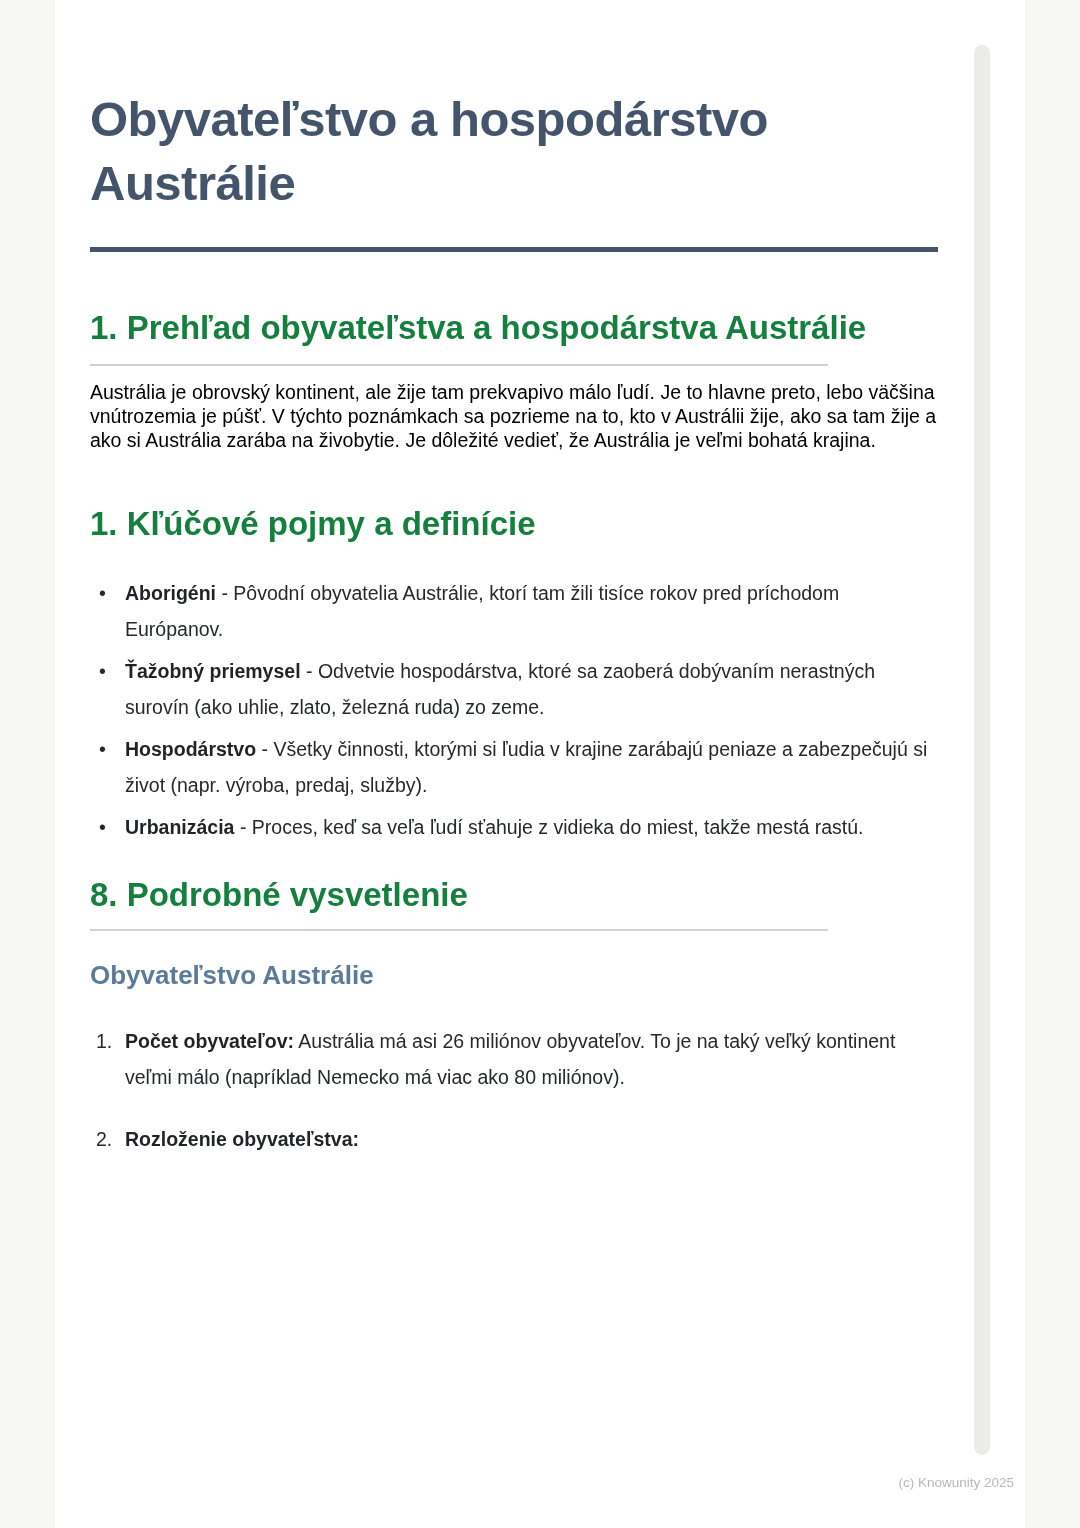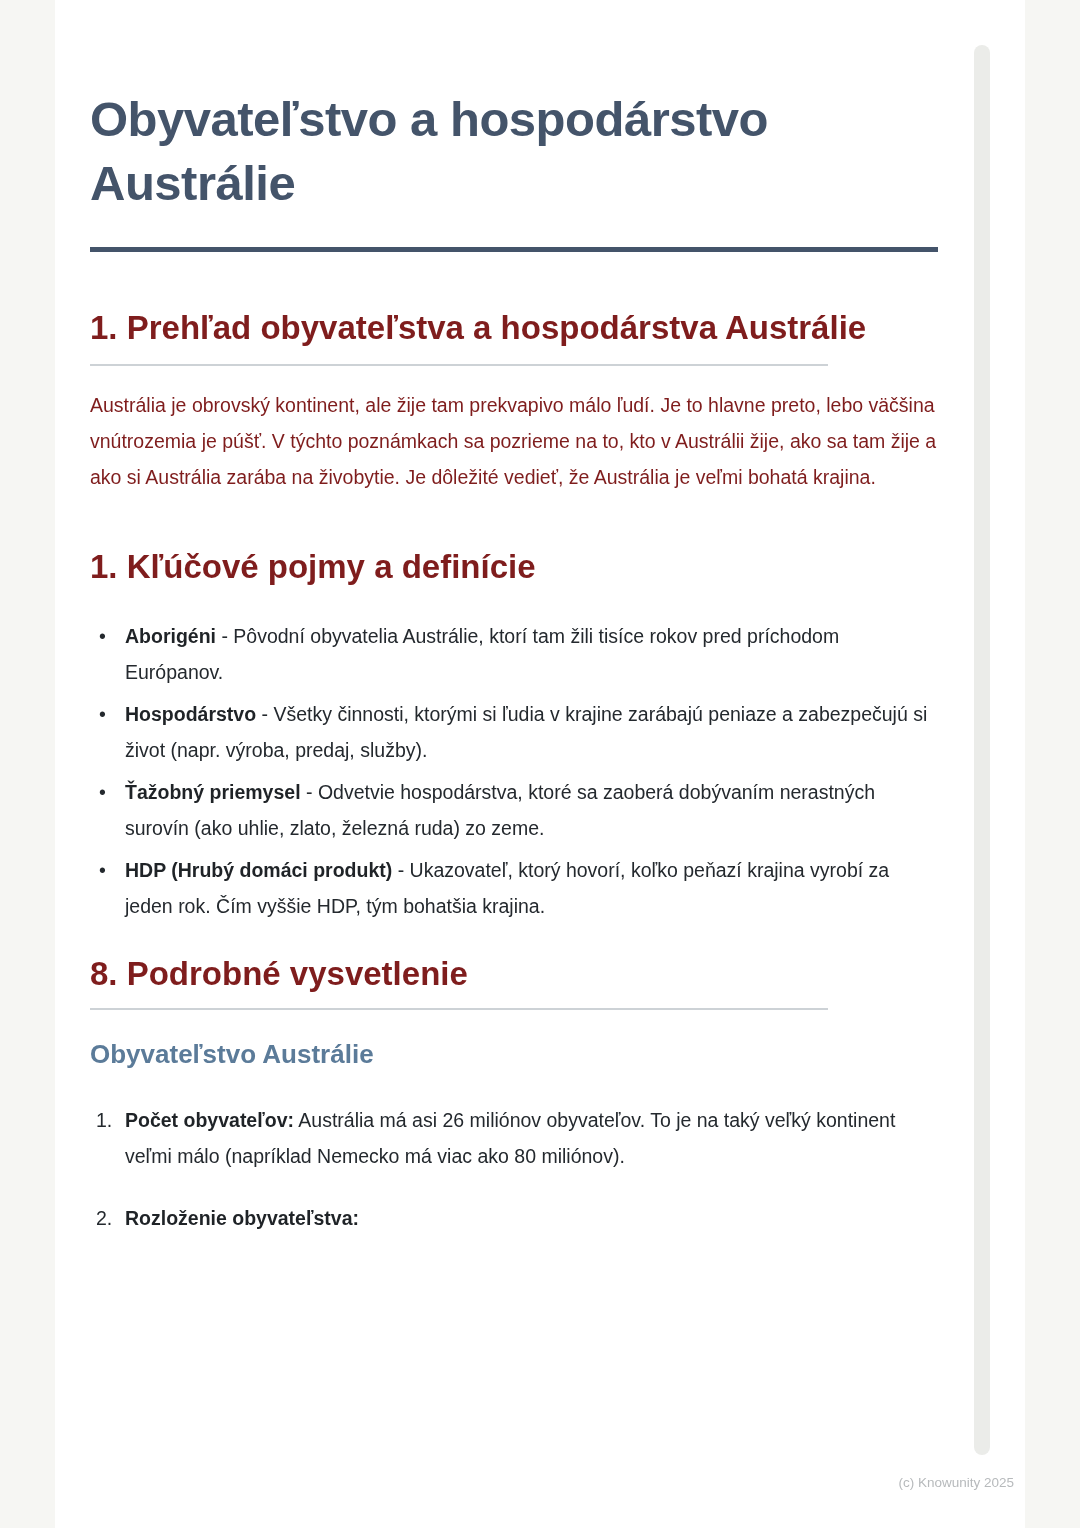--- a/index.html
+++ b/index.html
@@ -45,7 +45,7 @@
     font-size: 33px;
     line-height: 1.32;
     font-weight: 700;
-    color: #7f1d1d;
+    color: #15803d;
   }
   .h2-1 { margin-top: 54px; }
   .h2-2 { margin-top: 50px; }

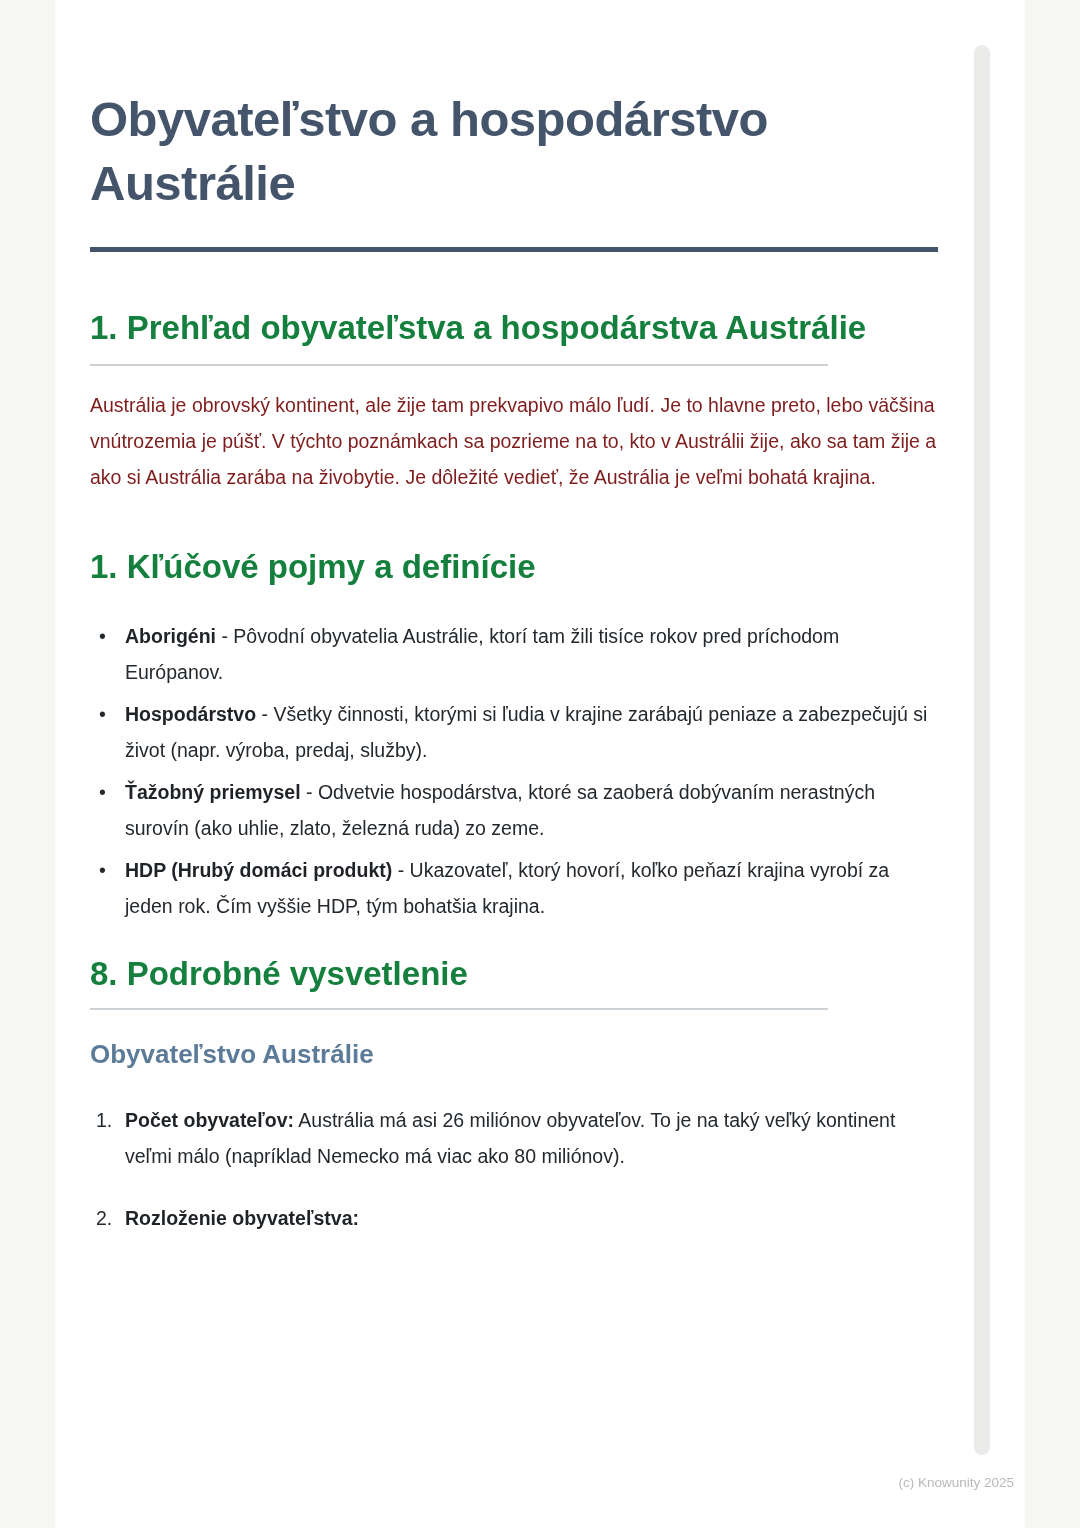--- a/index.html
+++ b/index.html
@@ -58,10 +58,10 @@
   }
   .rule-light.r3 { margin-top: 12px; }
   .intro {
-    margin-top: 21px;
+    margin-top: 14px;
     font-size: 19.5px;
-    line-height: 36px;
-    color: #7f1d1d;
+    line-height: 24px;
+    color: #000000;
   }
   ul, ol { list-style: none; margin: 0; padding: 0; }
   .def-list { margin-top: 30px; }

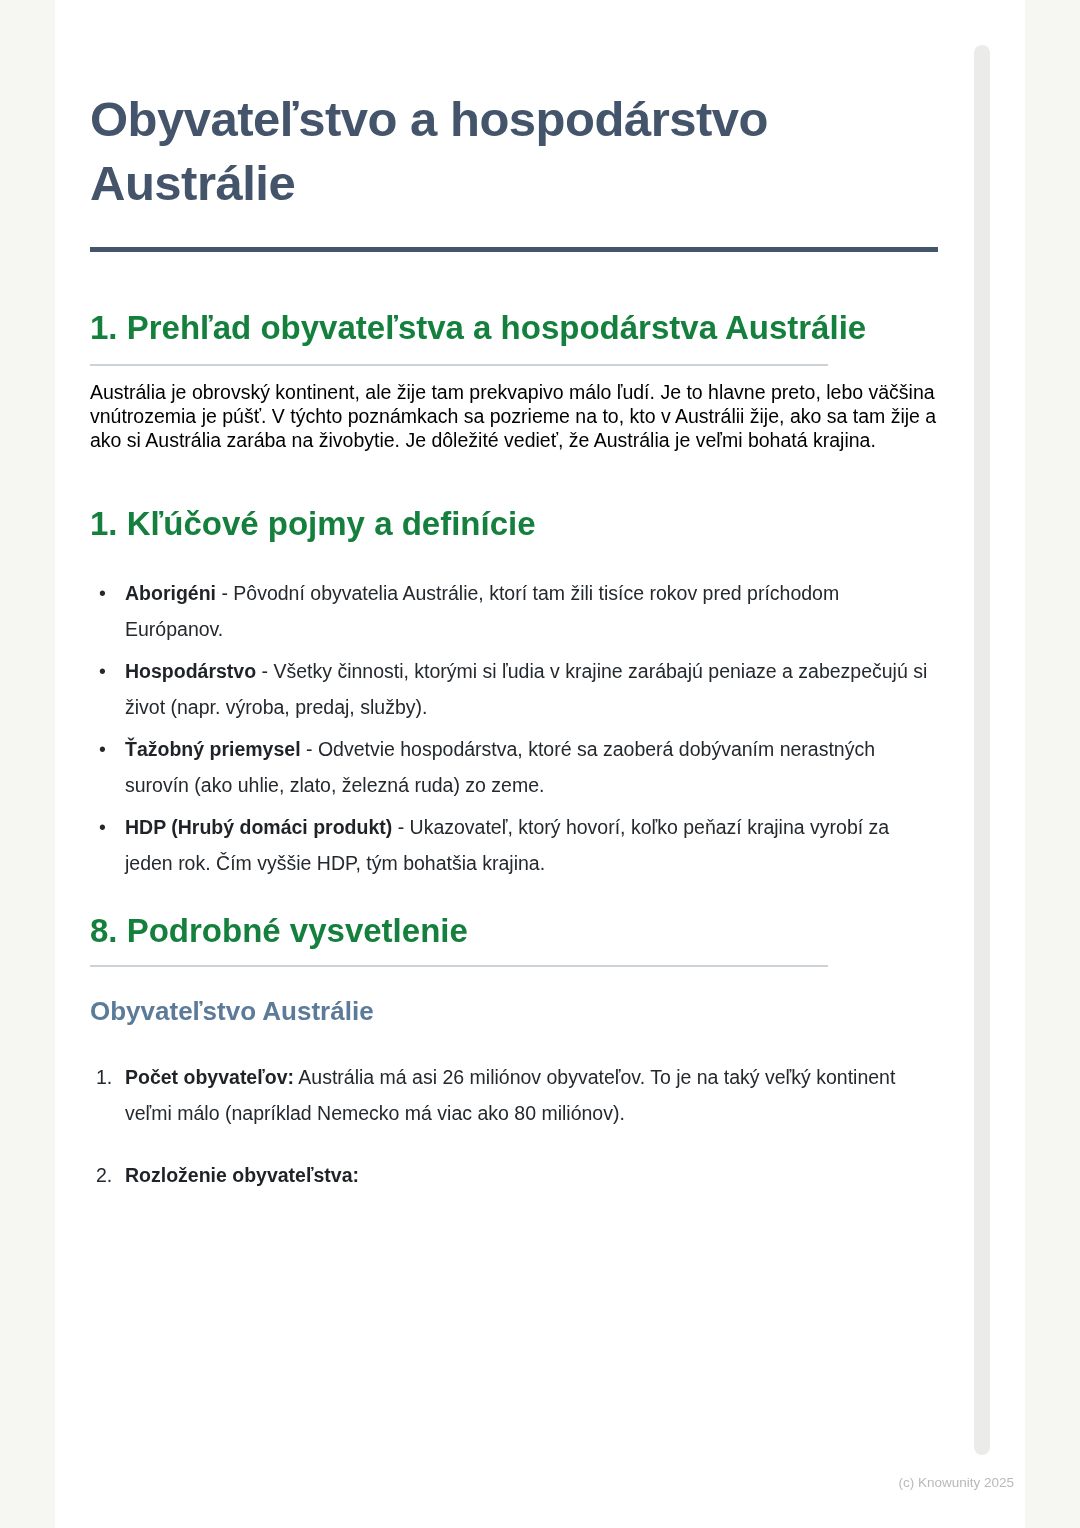--- a/index.html
+++ b/index.html
@@ -142,12 +142,12 @@
         <span class="desc">- Pôvodní obyvatelia Austrálie, ktorí tam žili tisíce rokov pred príchodom Európanov.</span>
       </li>
       <li class="def-item">
+        <span class="term">Ťažobný priemysel</span>
+        <span class="desc">- Odvetvie hospodárstva, ktoré sa zaoberá dobývaním nerastných surovín (ako uhlie, zlato, železná ruda) zo zeme.</span>
+      </li>
+      <li class="def-item">
         <span class="term">Hospodárstvo</span>
         <span class="desc">- Všetky činnosti, ktorými si ľudia v krajine zarábajú peniaze a zabezpečujú si život (napr. výroba, predaj, služby).</span>
-      </li>
-      <li class="def-item">
-        <span class="term">Ťažobný priemysel</span>
-        <span class="desc">- Odvetvie hospodárstva, ktoré sa zaoberá dobývaním nerastných surovín (ako uhlie, zlato, železná ruda) zo zeme.</span>
       </li>
       <li class="def-item">
         <span class="term">HDP (Hrubý domáci produkt)</span>

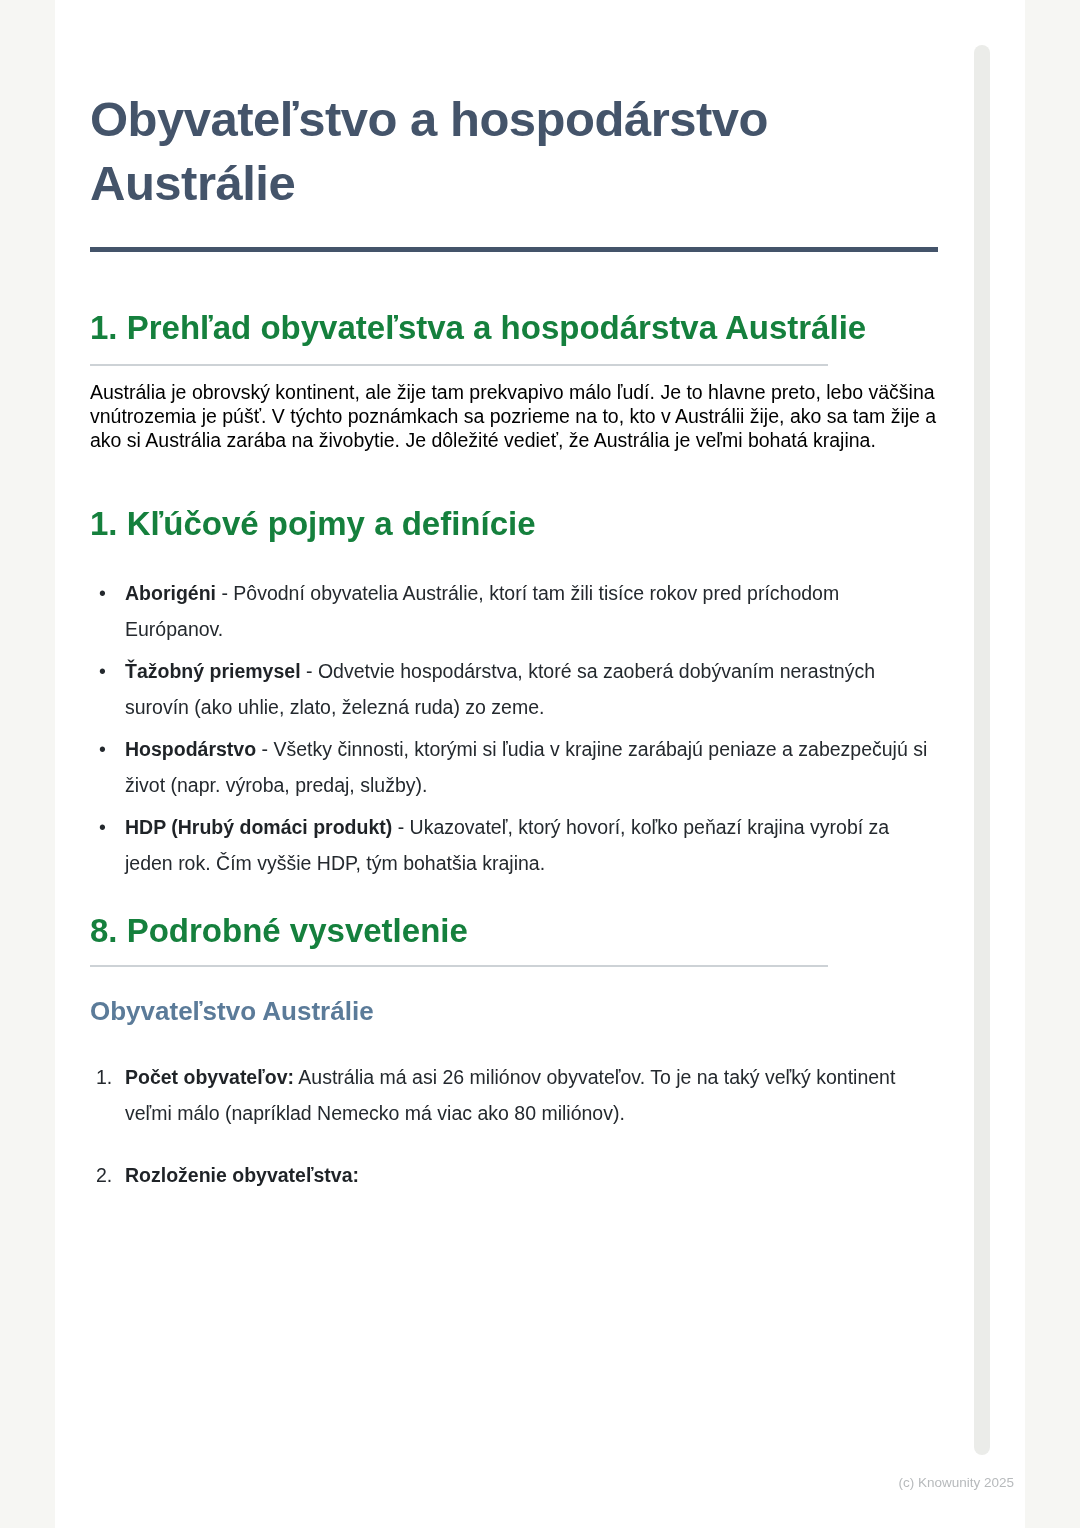--- a/index.html
+++ b/index.html
@@ -150,6 +150,10 @@
         <span class="desc">- Všetky činnosti, ktorými si ľudia v krajine zarábajú peniaze a zabezpečujú si život (napr. výroba, predaj, služby).</span>
       </li>
       <li class="def-item">
+        <span class="term">Urbanizácia</span>
+        <span class="desc">- Proces, keď sa veľa ľudí sťahuje z vidieka do miest, takže mestá rastú.</span>
+      </li>
+      <li class="def-item">
         <span class="term">HDP (Hrubý domáci produkt)</span>
         <span class="desc">- Ukazovateľ, ktorý hovorí, koľko peňazí krajina vyrobí za jeden rok. Čím vyššie HDP, tým bohatšia krajina.</span>
       </li>

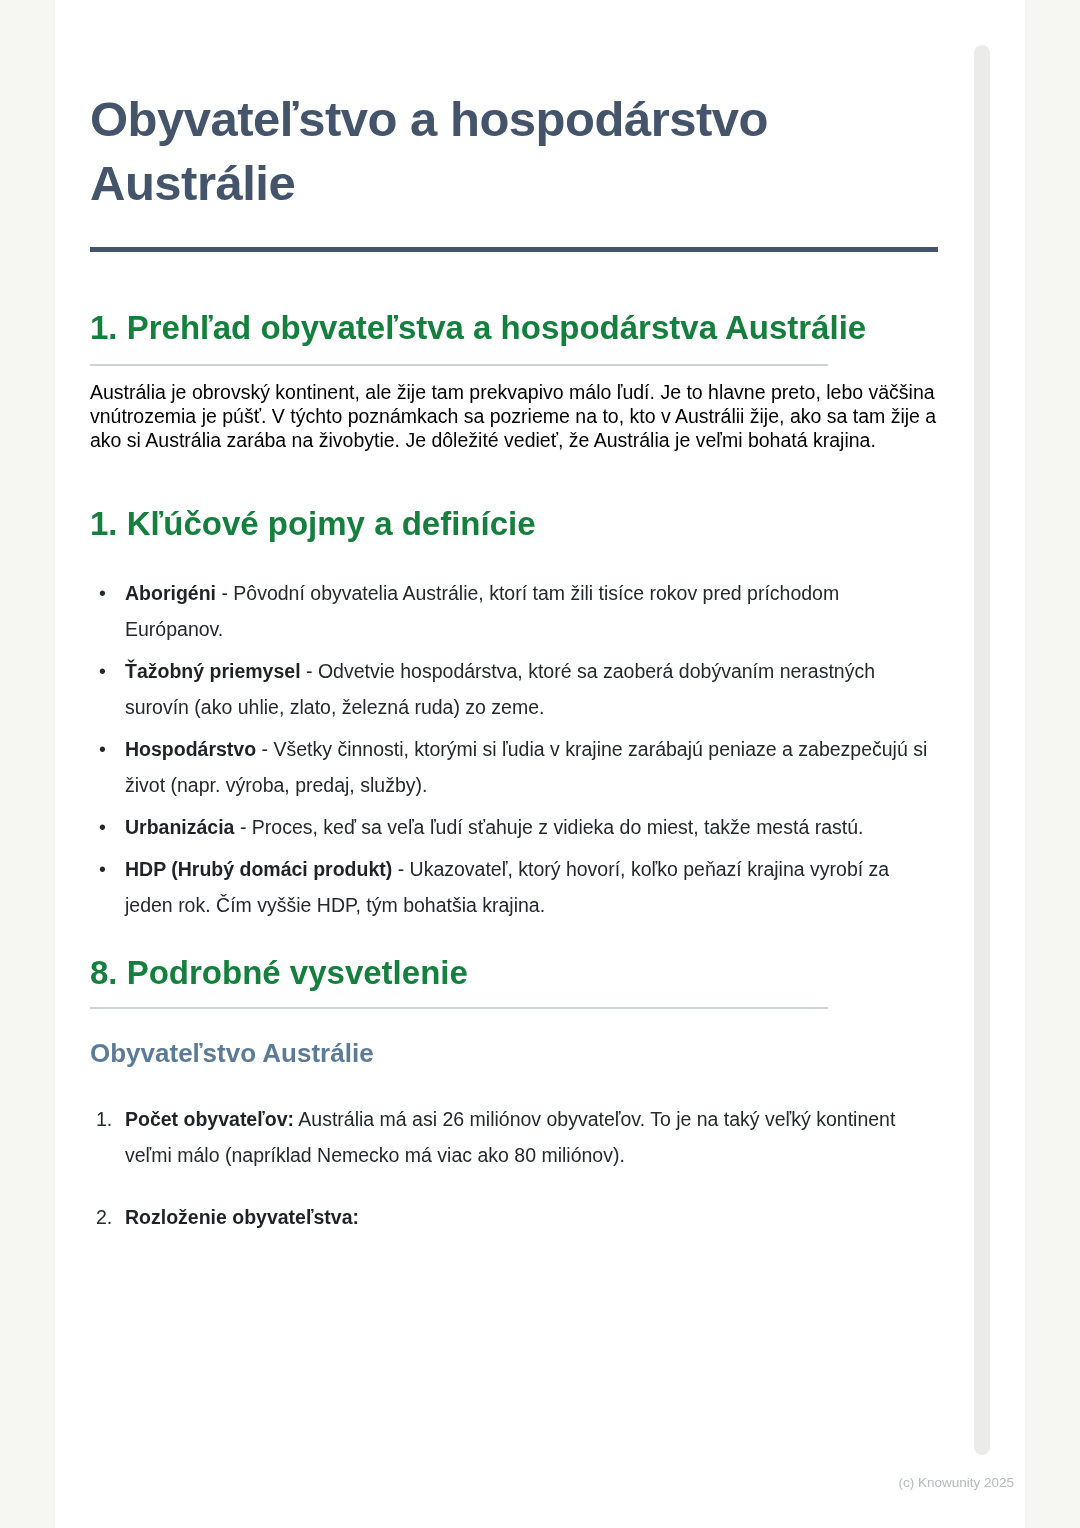--- a/index.html
+++ b/index.html
@@ -153,10 +153,6 @@
         <span class="term">Urbanizácia</span>
         <span class="desc">- Proces, keď sa veľa ľudí sťahuje z vidieka do miest, takže mestá rastú.</span>
       </li>
-      <li class="def-item">
-        <span class="term">HDP (Hrubý domáci produkt)</span>
-        <span class="desc">- Ukazovateľ, ktorý hovorí, koľko peňazí krajina vyrobí za jeden rok. Čím vyššie HDP, tým bohatšia krajina.</span>
-      </li>
     </ul>
 
     <h2 class="h2-3">8. Podrobné vysvetlenie</h2>

